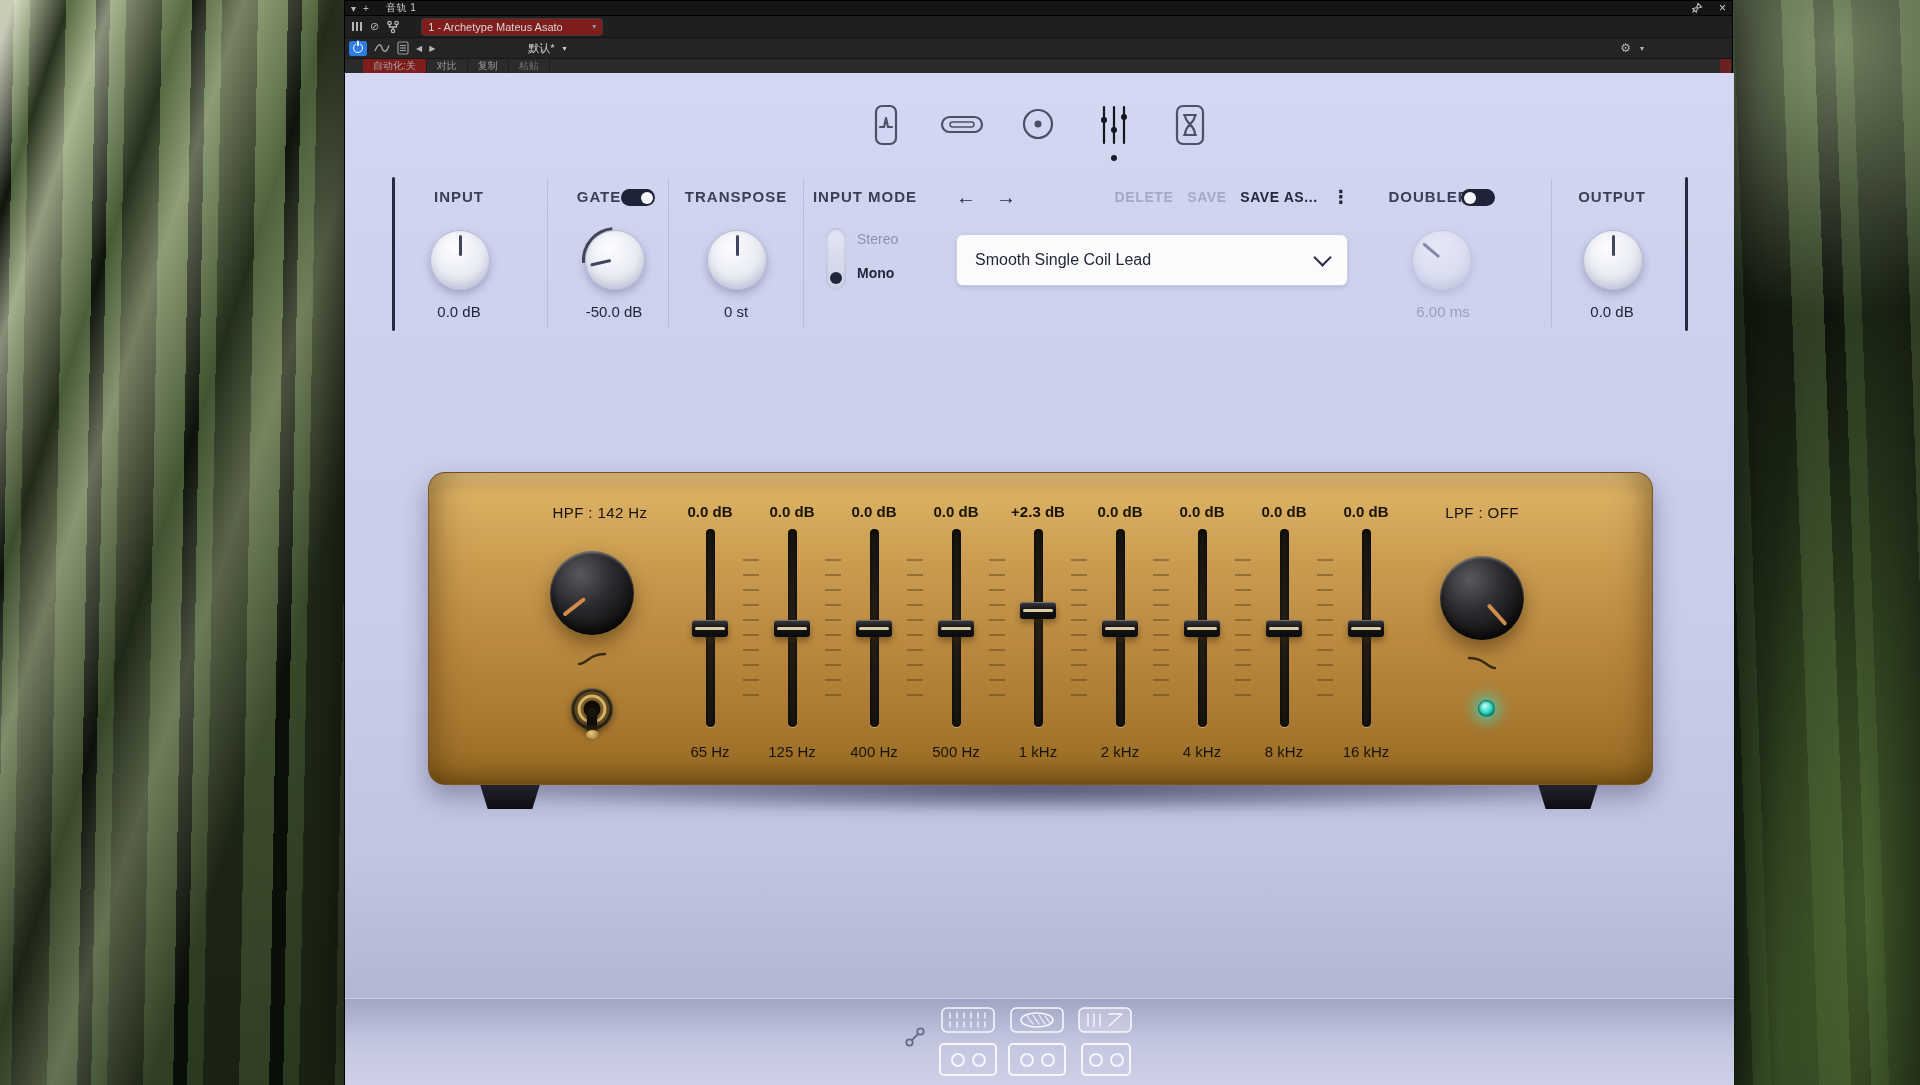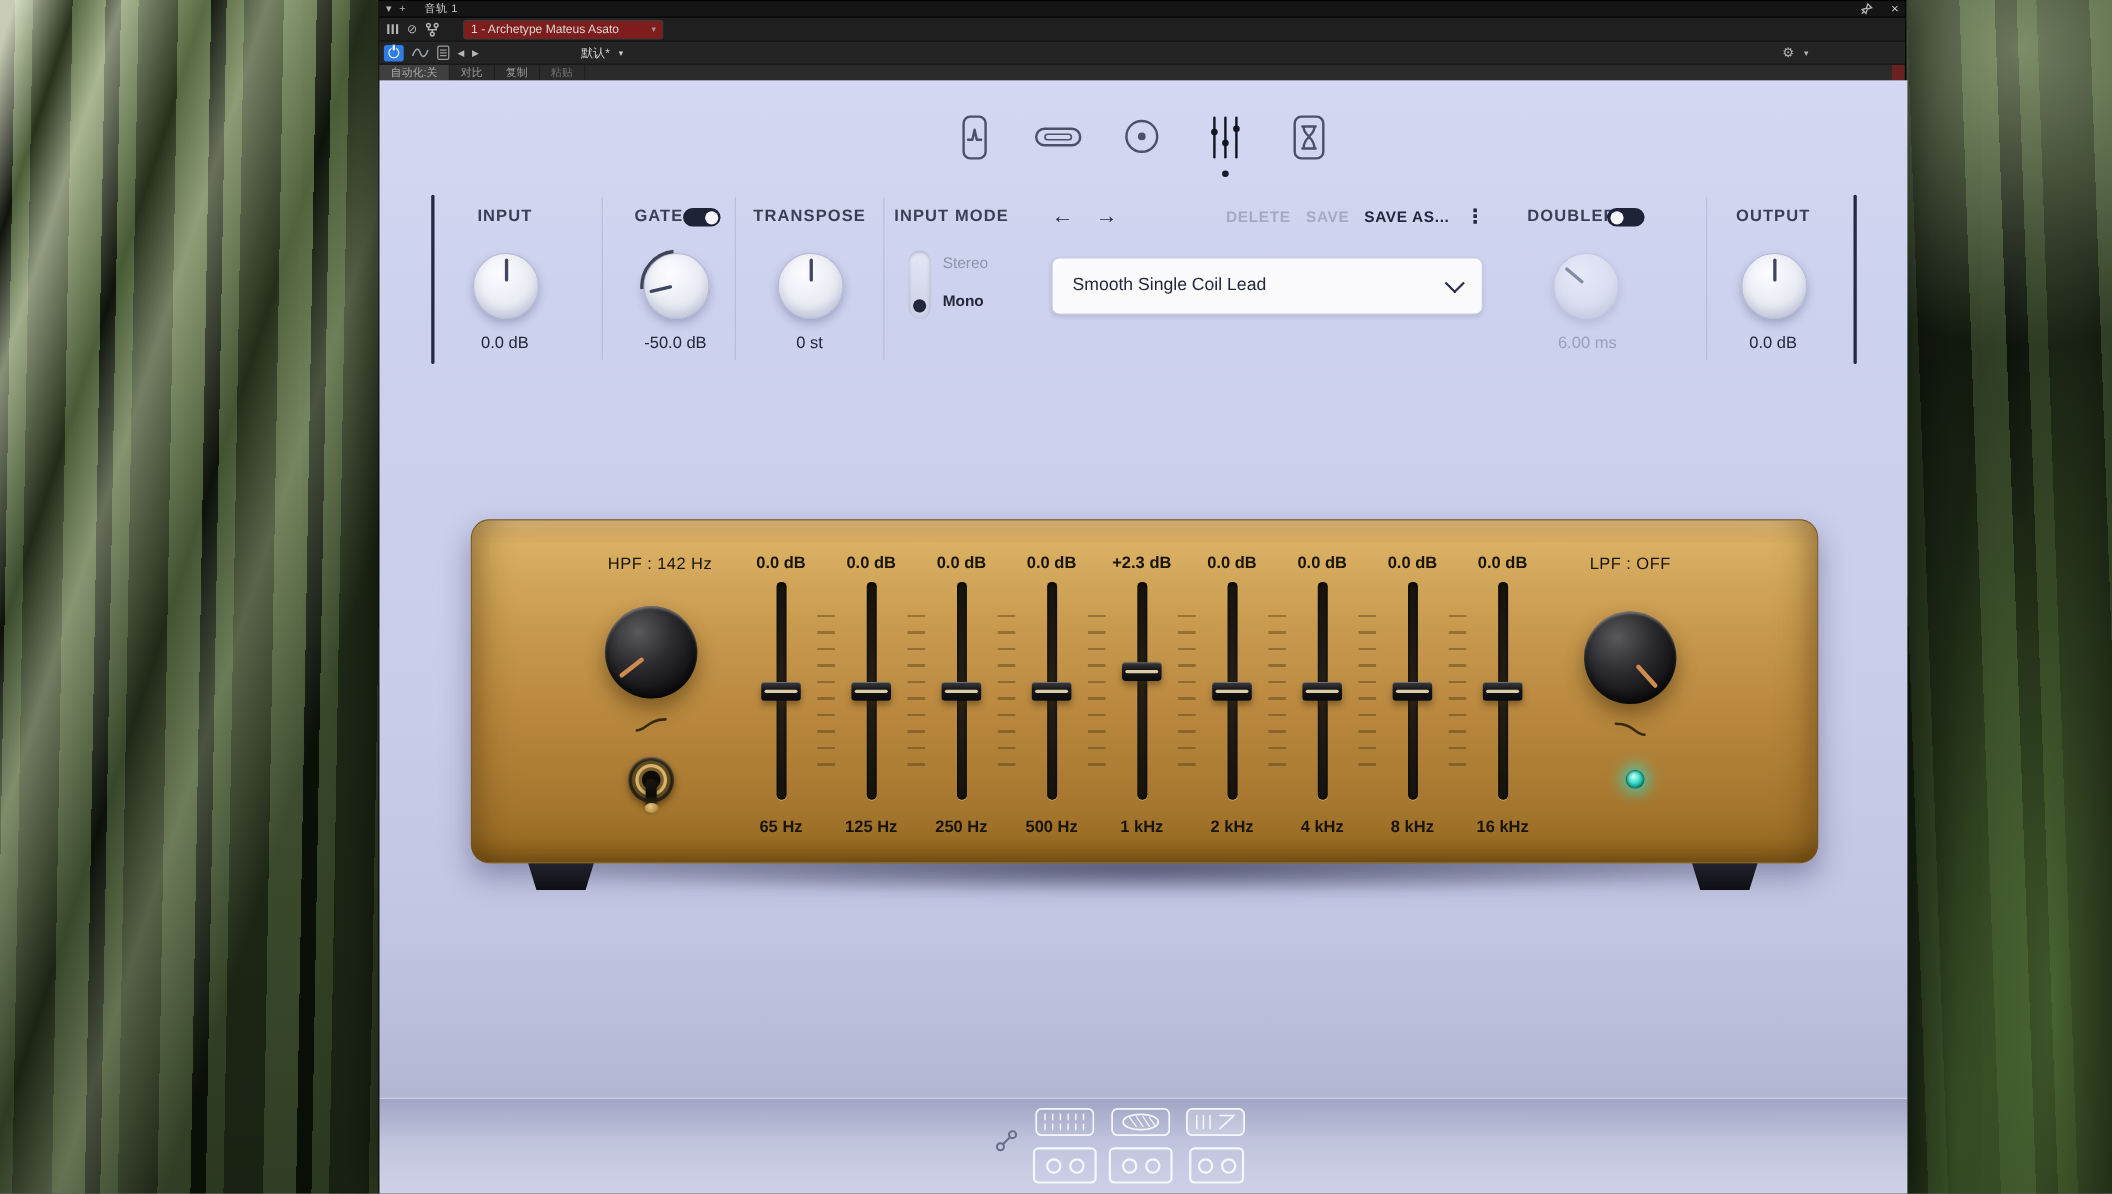--- a/index.html
+++ b/index.html
@@ -49,7 +49,7 @@
   .row3-right{position:absolute;right:88px;top:0;height:100%;display:flex;align-items:center;gap:9px;color:#a5a5a5;}
   .r4btn{display:flex;align-items:center;justify-content:center;height:100%;padding:0 10px;
     color:#9a9a9a;border-right:1px solid #1f1f1f;}
-  .r4btn.first{background:#404040;color:#a8a8a8;}
+  .r4btn.first{background:#7f1d1d;color:#a8a8a8;margin-left:18px;}
   .r4btn.dim{color:#6f6f6f;}
   .redblock{position:absolute;right:1px;top:0;width:11px;height:100%;background:#6b2121;}
 

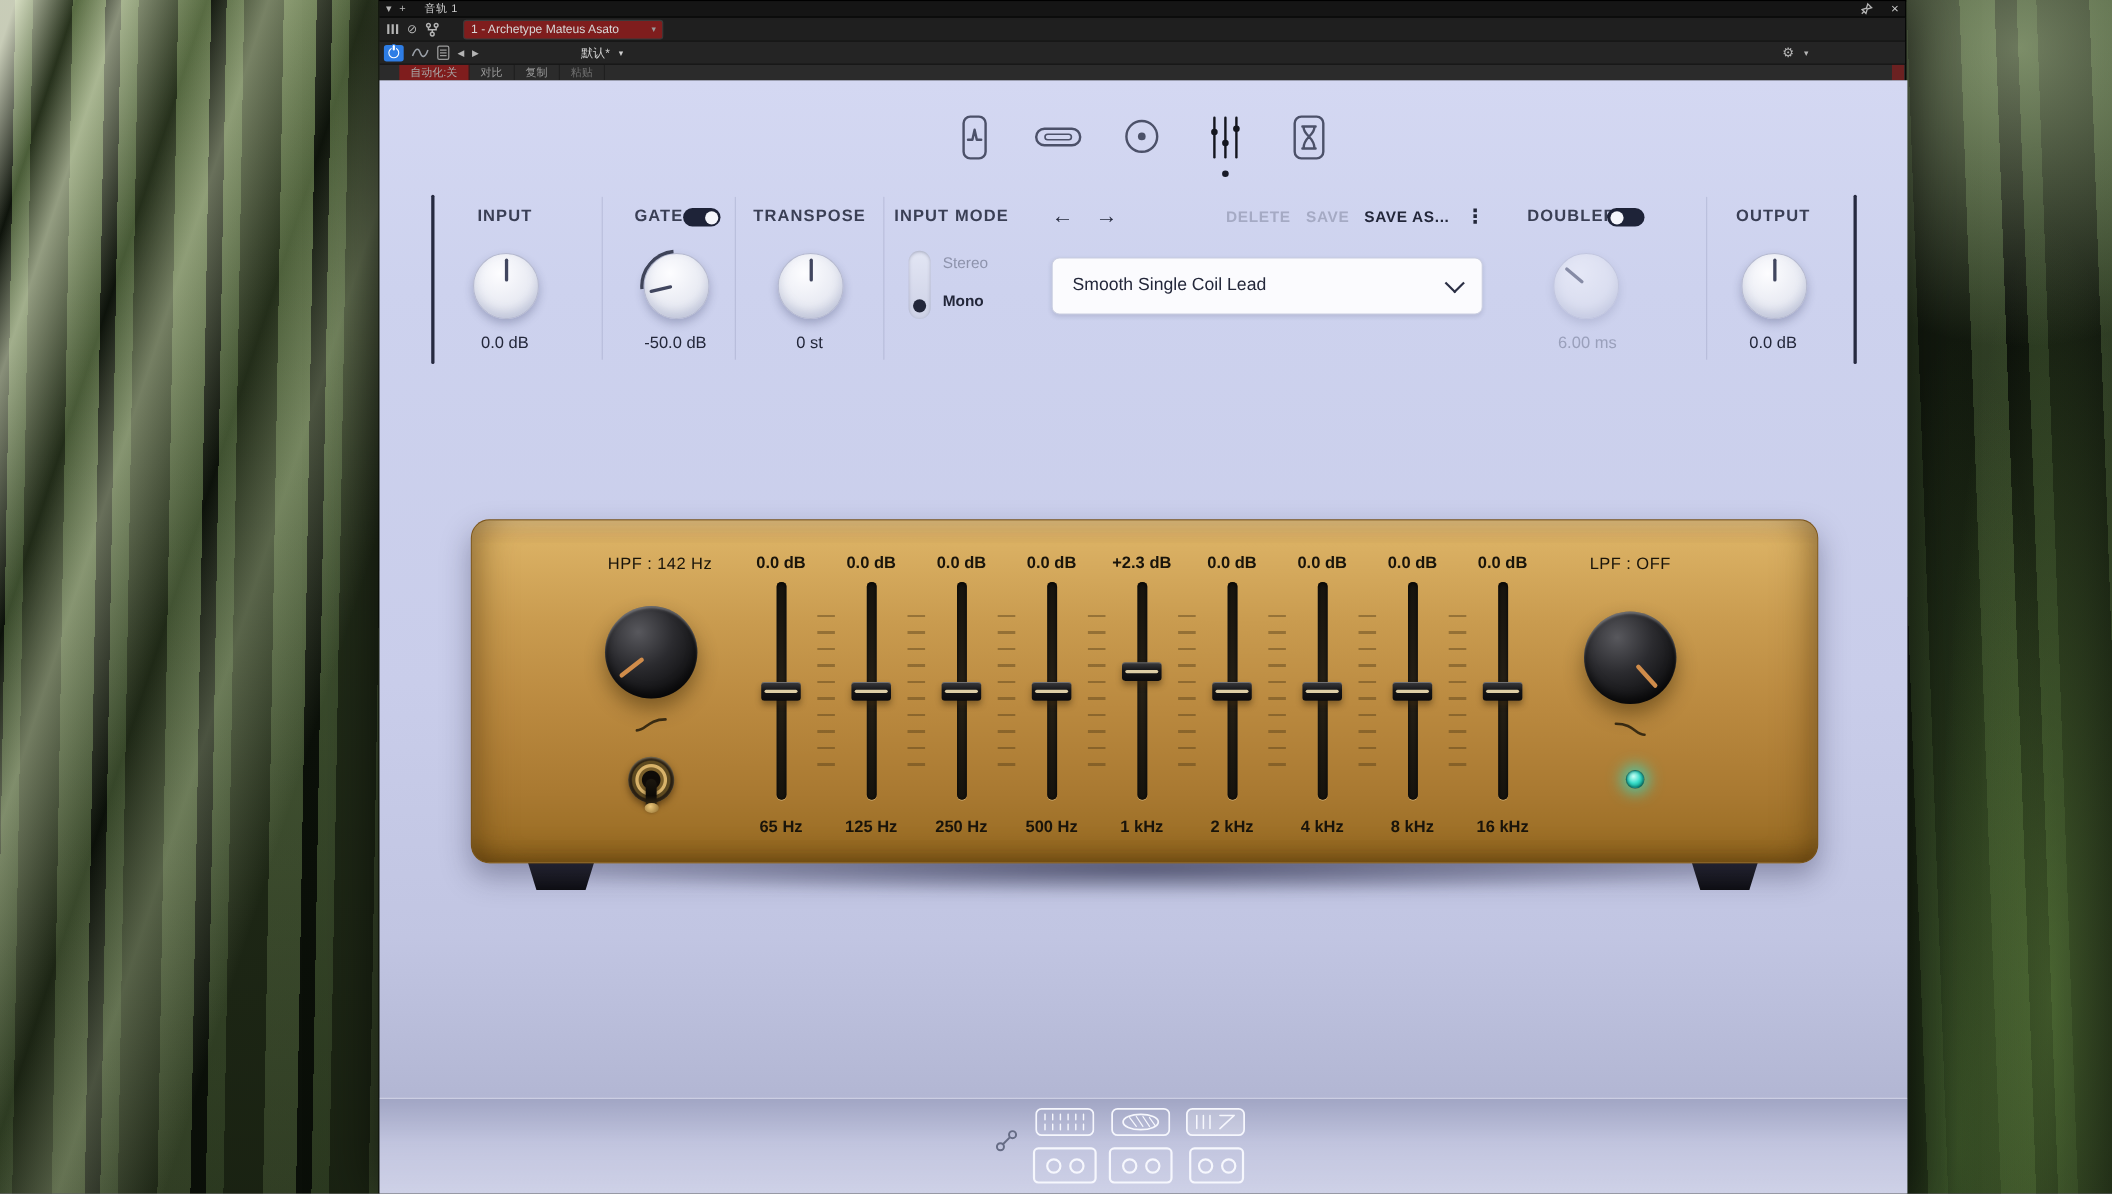--- a/index.html
+++ b/index.html
@@ -168,7 +168,7 @@
     box-shadow:0 4px 6px rgba(60,40,10,.45), inset 0 1px 0 rgba(255,255,255,.28);}
   .band .handle::after{content:'';position:absolute;left:3px;right:3px;top:7px;height:3px;
     border-radius:2px;background:#dccda6;}
-  .band .freq{position:absolute;top:240px;width:100%;text-align:center;font-size:15px;font-weight:bold;color:#19140a;}
+  .band .freq{position:absolute;top:240px;width:100%;text-align:center;font-size:15px;font-weight:normal;color:#19140a;}
   .tick-col{position:absolute;top:56px;width:16px;height:142px;
     background:repeating-linear-gradient(180deg, rgba(78,56,20,.42) 0 2px, rgba(0,0,0,0) 2px 15px);}
 

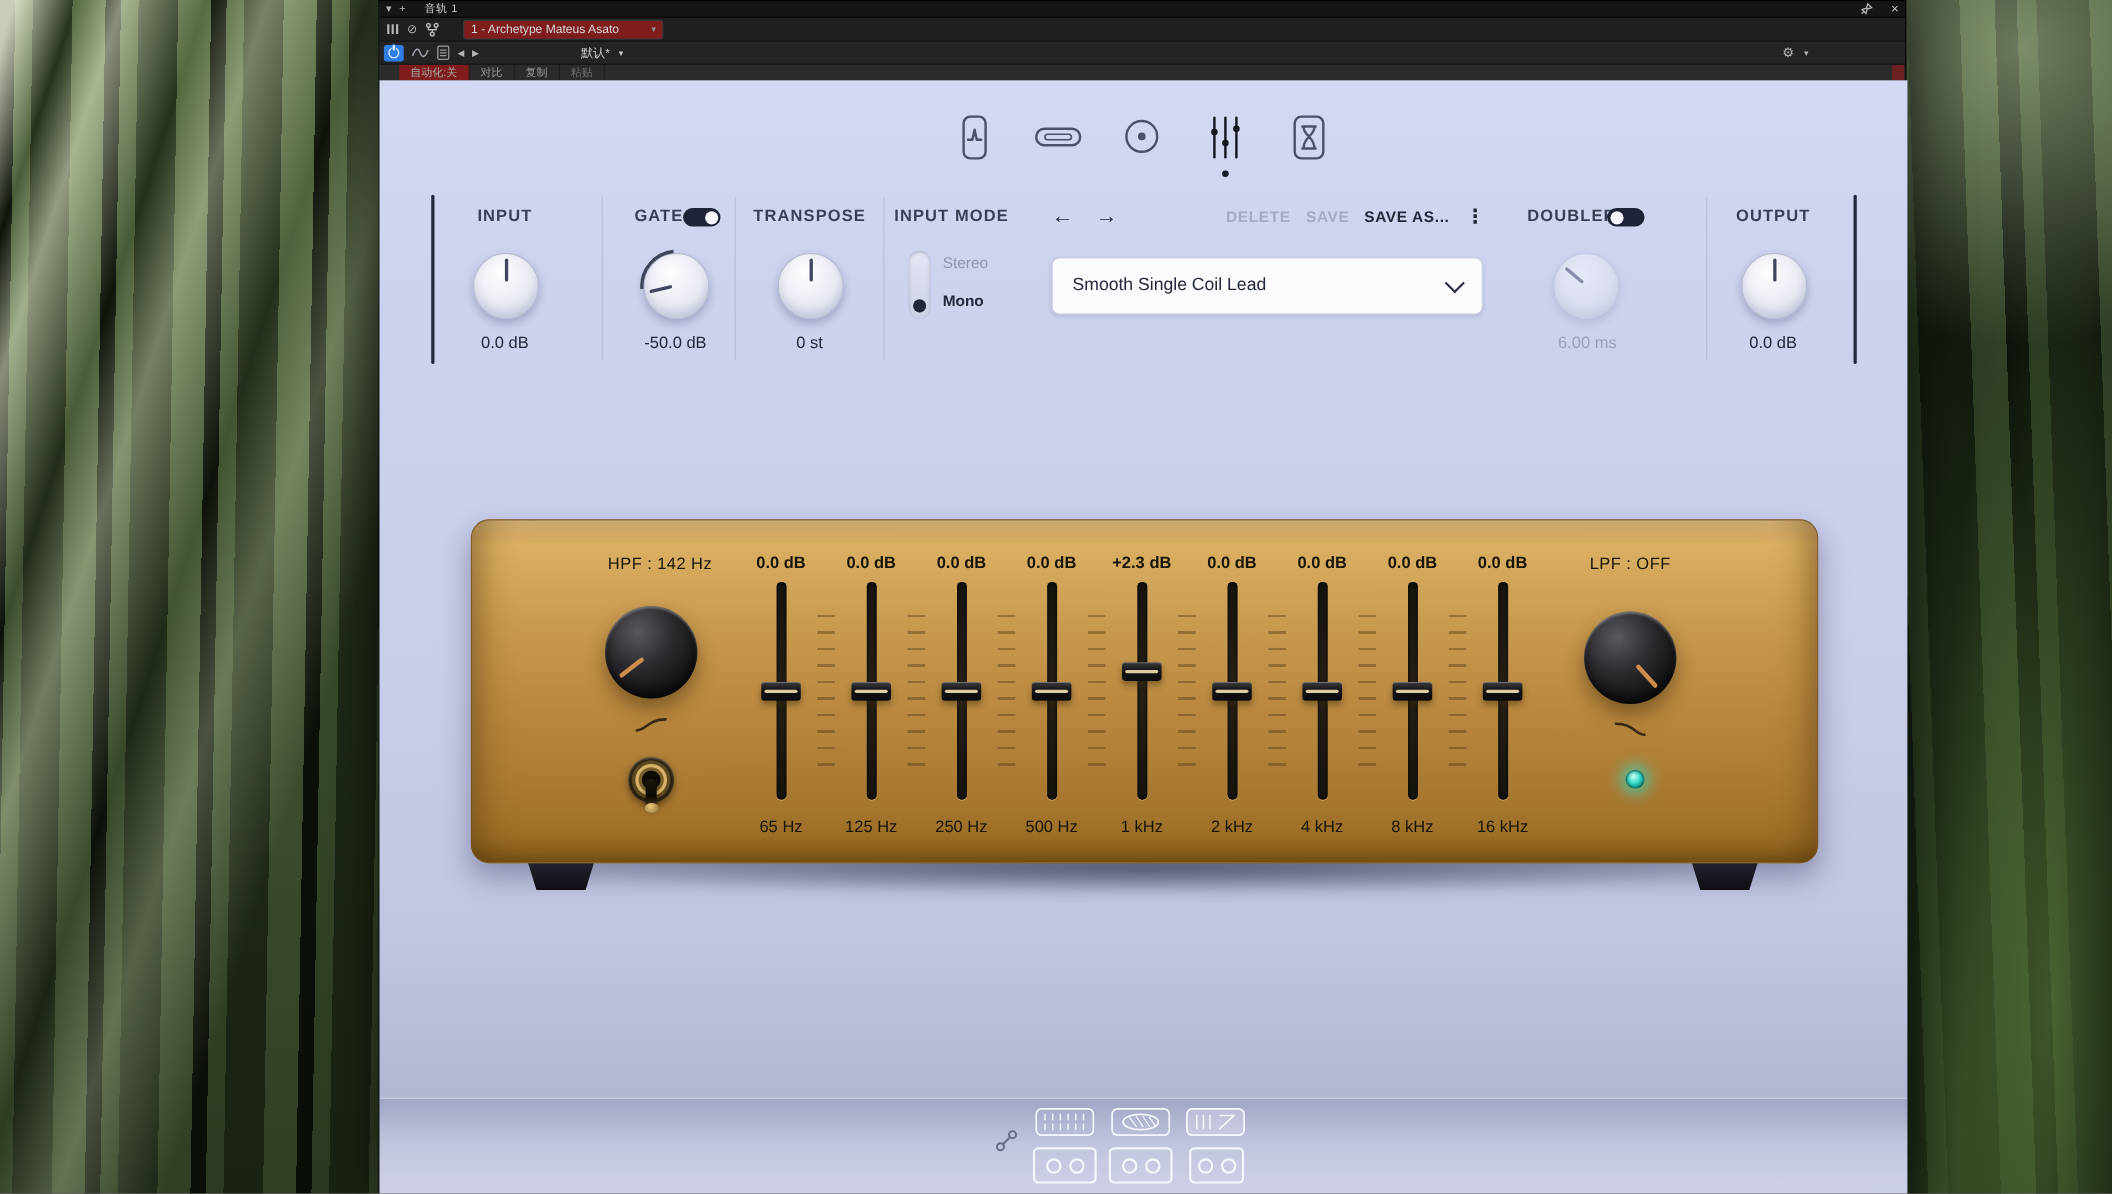--- a/index.html
+++ b/index.html
@@ -430,7 +430,7 @@
               <div class="track">
                 <div class="handle" style="top:90.5px"></div>
               </div>
-              <div class="freq">250 Hz</div>
+              <div class="freq">400 Hz</div>
             </div>
             <div class="tick-col" style="left: 238px;"></div>
             <div class="band" style="left: 246px;">

